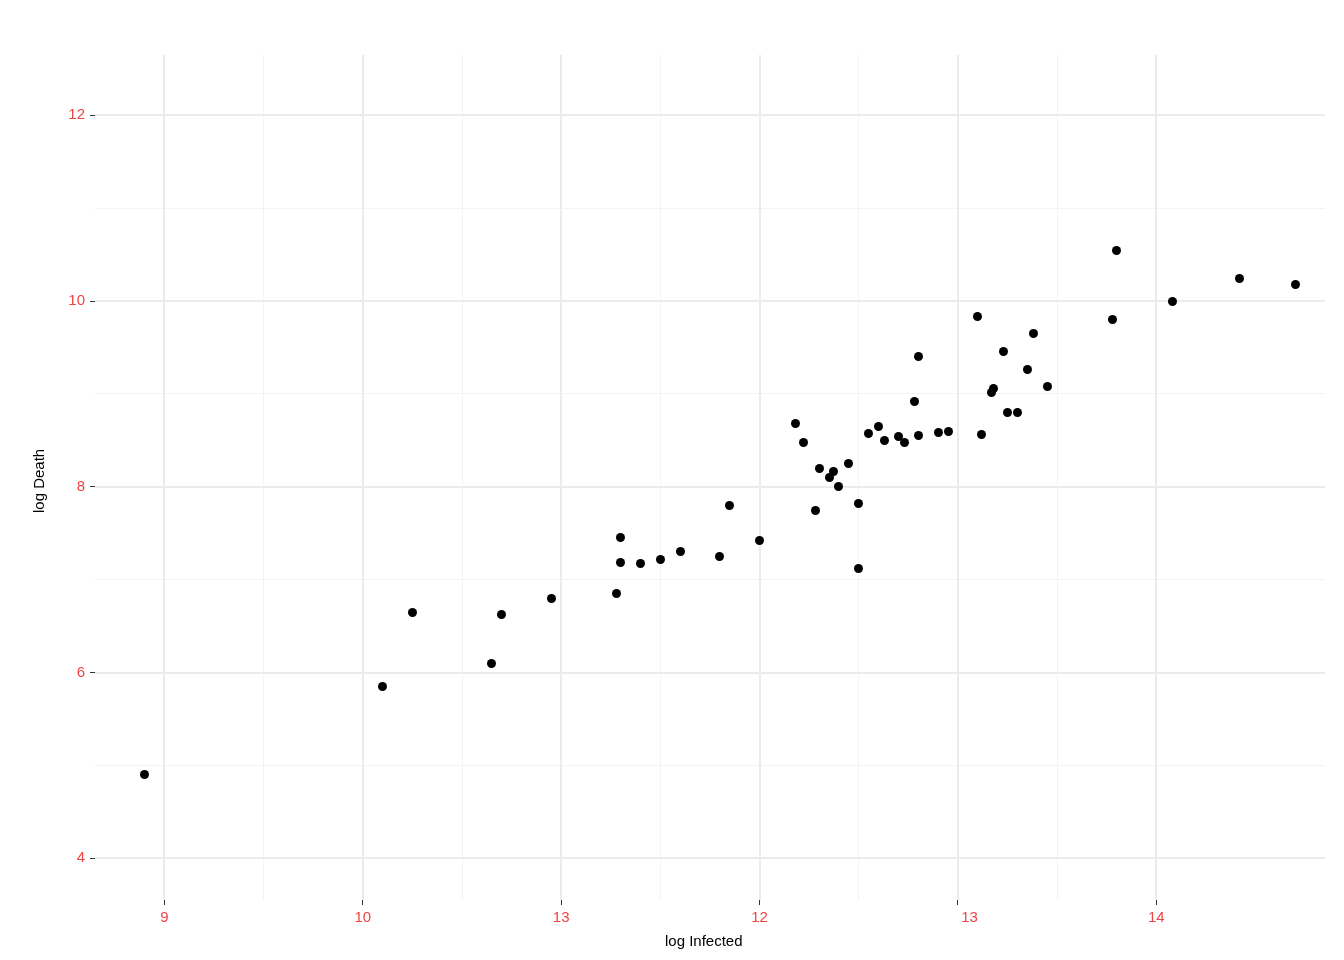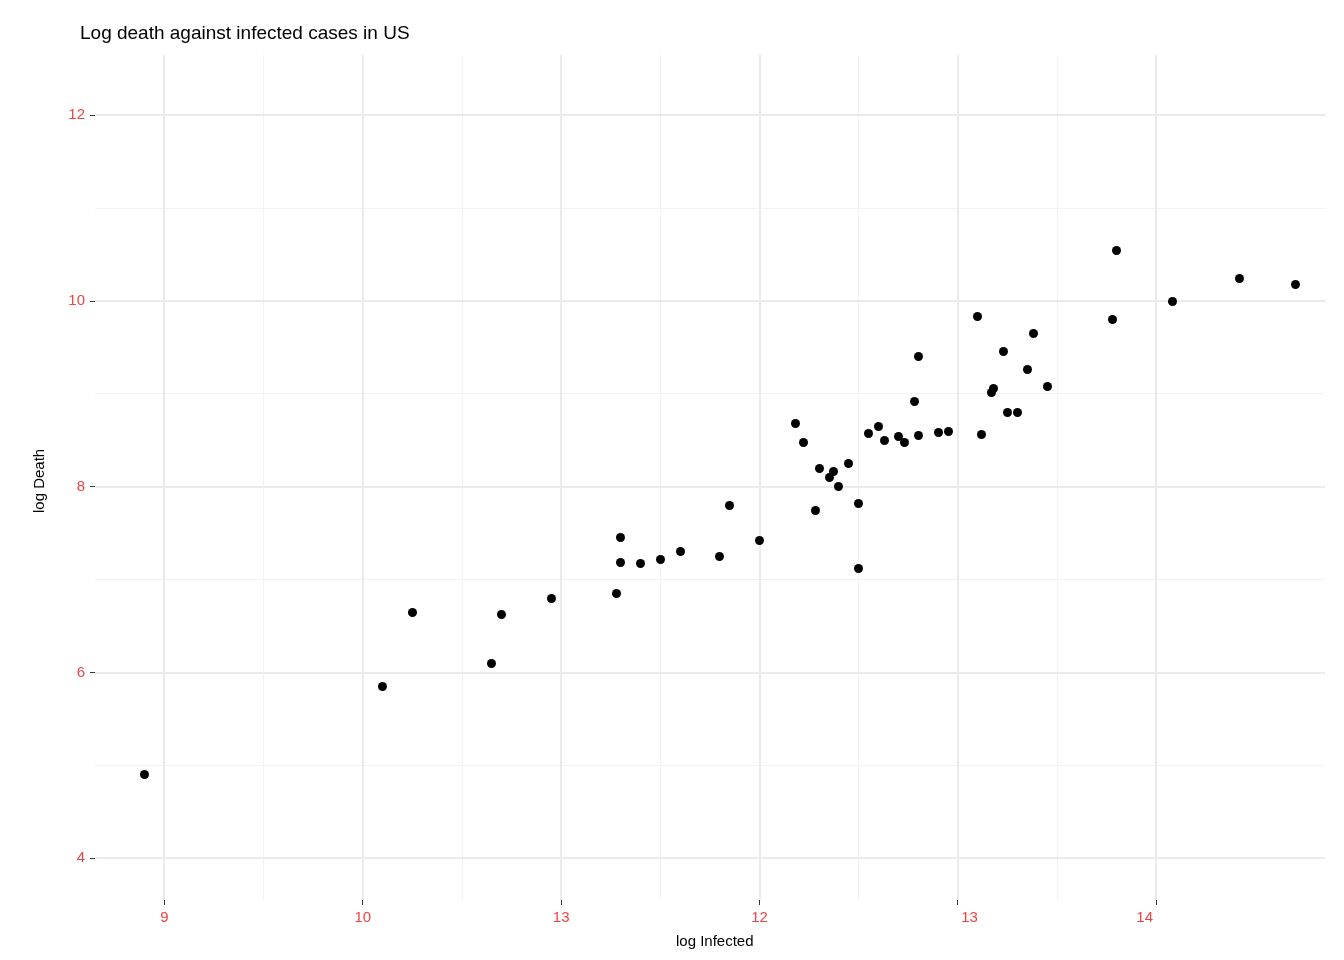--- a/index.html
+++ b/index.html
@@ -68,7 +68,6 @@
 
 <div class="chart">
 
-  <div class="title">Log death against infected cases in US</div>
 
   <div class="panel" id="panel" style="left: 95px; top: 55px; width: 1230px; height: 845px;"></div>
 

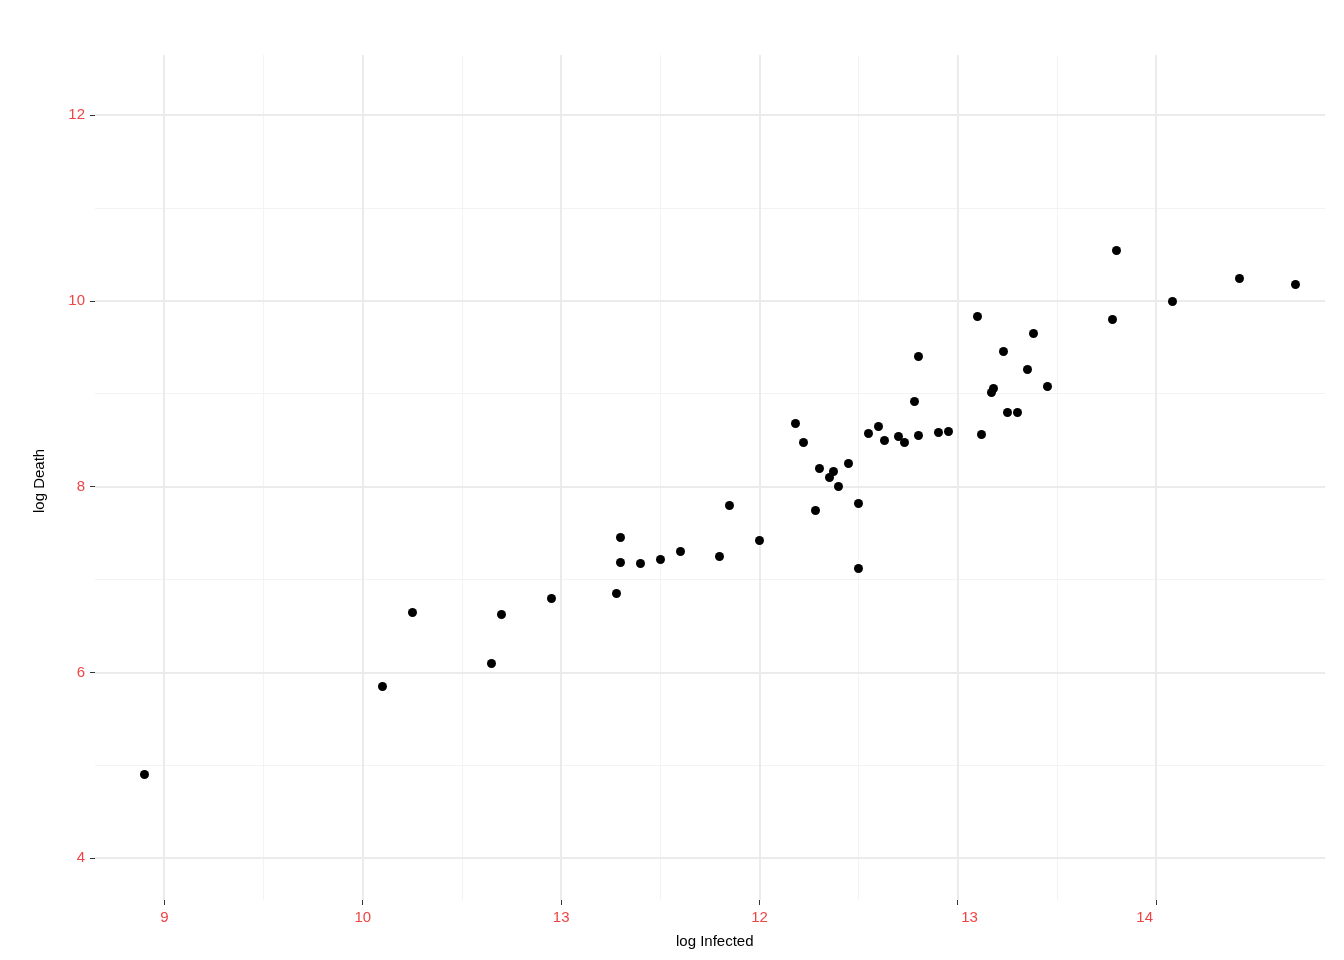--- a/index.html
+++ b/index.html
@@ -102,7 +102,7 @@
 <div class="axis-text" style="left: 937.984px; width: 40px; text-align: right; top: 908px;">13</div>
 <div class="gridline major" style="left: 1155.37px; top: 55px; width: 2px; height: 845px;"></div>
 <div class="tick" style="left: 1155.87px; top: 900px; width: 1px; height: 5px;"></div>
-<div class="axis-text" style="left: 1136.37px; width: 40px; text-align: left; top: 908px;">14</div>
+<div class="axis-text" style="left: 1136.37px; width: 40px; text-align: center; top: 908px;">14</div>
 <div class="gridline major" style="top: 857.214px; left: 95px; height: 2px; width: 1230px;"></div>
 <div class="tick" style="top: 857.714px; left: 90px; height: 1px; width: 5px;"></div>
 <div class="axis-text" style="top: 848.214px; left: 50px; width: 35px; text-align: right;">4</div>

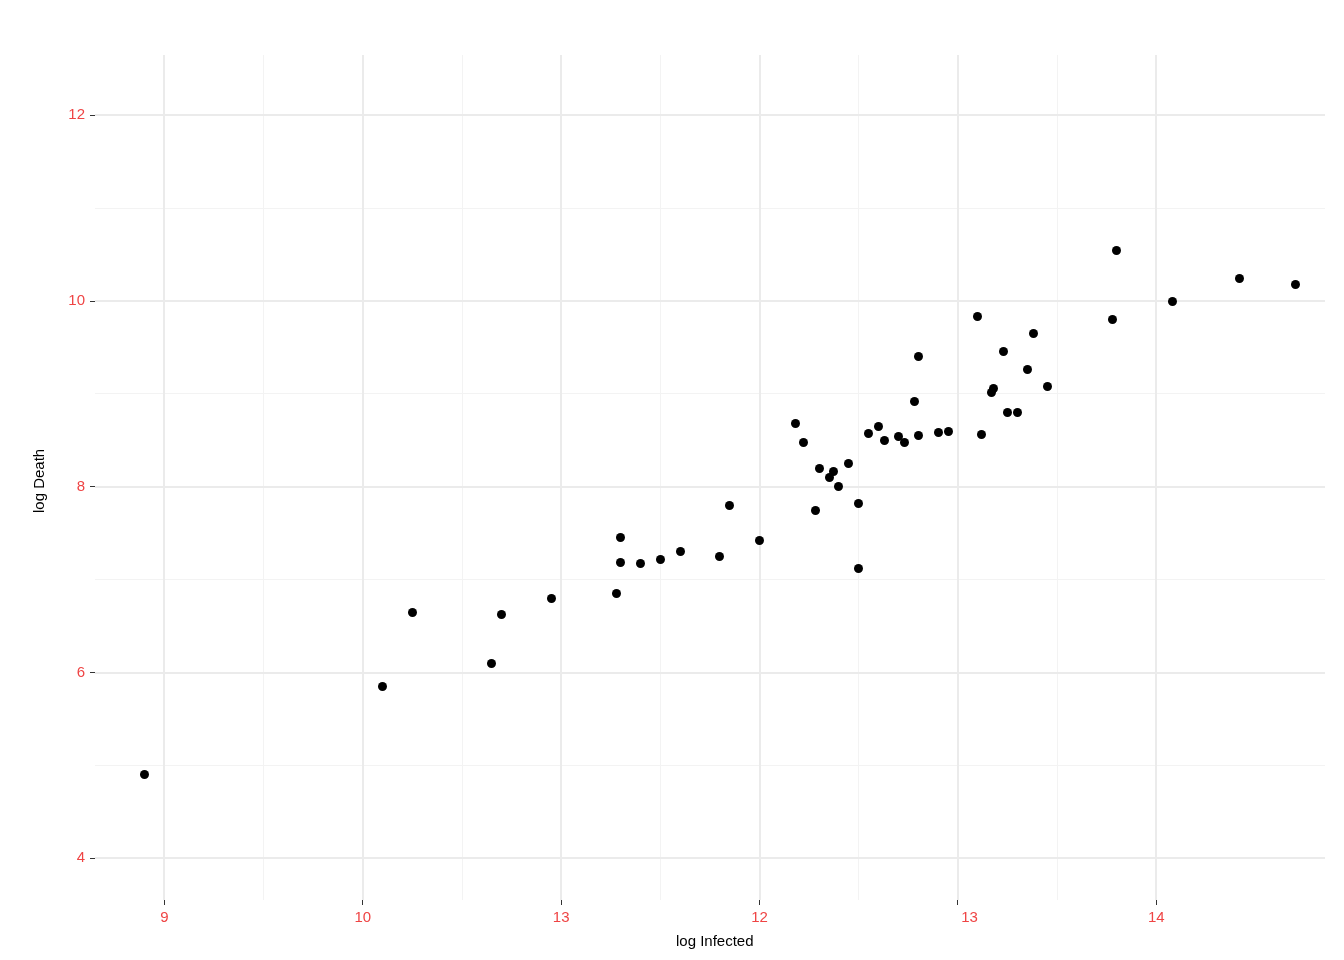--- a/index.html
+++ b/index.html
@@ -71,7 +71,7 @@
 
   <div class="panel" id="panel" style="left: 95px; top: 55px; width: 1230px; height: 845px;"></div>
 
-  <div class="axis-title" id="xlab" style="left: 665px; top: 932px; margin-left: 11px;">log Infected</div>
+  <div class="axis-title" id="xlab" style="left: 665px; top: 932px;">log Infected</div>
   <div class="axis-title ylab-rot" id="ylab" style="left: 30px; top: 512.5px;">log Death</div>
 
 </div>

